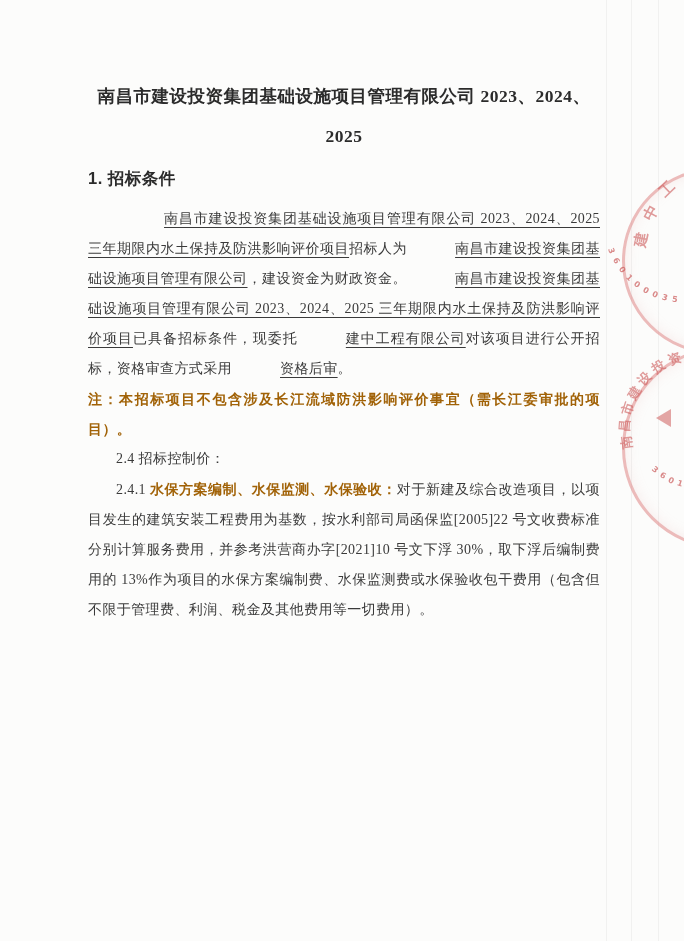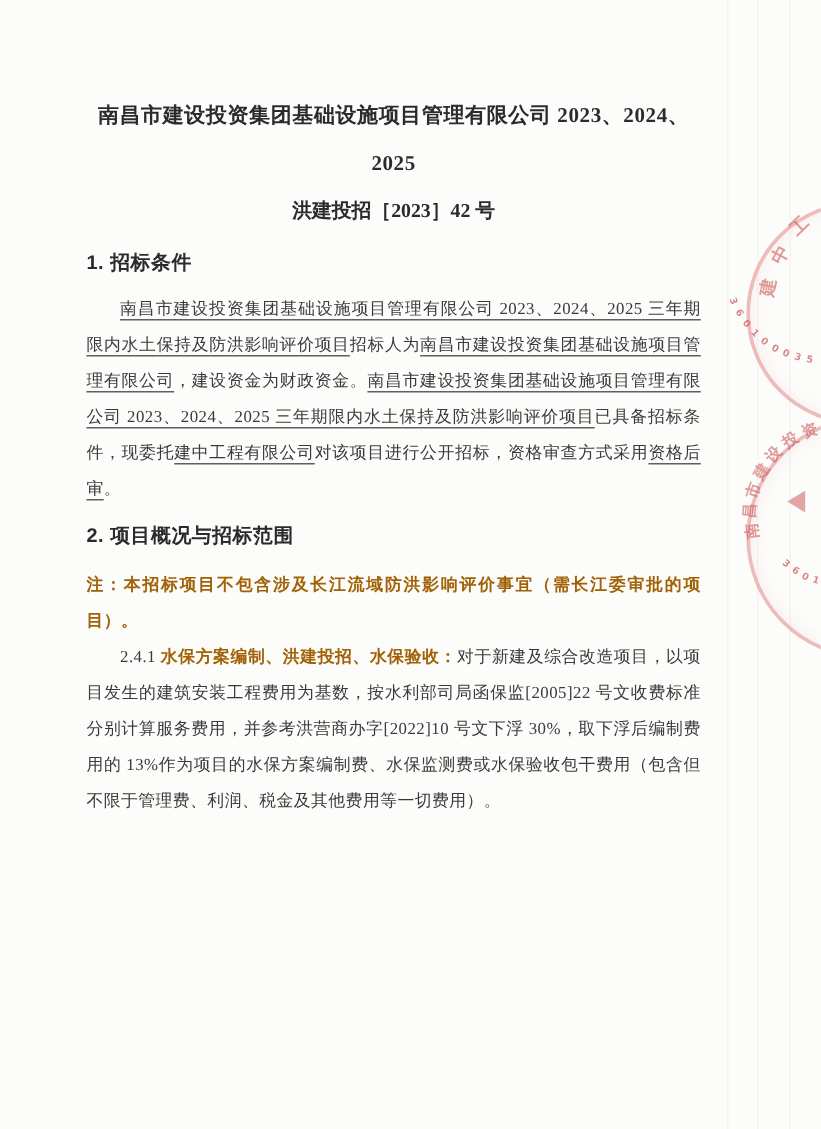--- a/index.html
+++ b/index.html
@@ -12,7 +12,7 @@
     font-family:"Liberation Serif","DejaVu Serif",serif;
   }
   .scanline{position:absolute;top:0;bottom:0;width:1px;background:rgba(150,150,150,0.10);}
-  .content{position:absolute;left:72px;top:76px;width:512px;}
+  .content{position:absolute;left:88px;top:76px;width:512px;}
   .title-block{text-align:center;color:#2b2b2b;font-weight:bold;}
   .title-line{font-size:17.5px;line-height:40px;letter-spacing:0.5px;}
   .doc-number{font-size:16.5px;line-height:40px;font-weight:bold;}

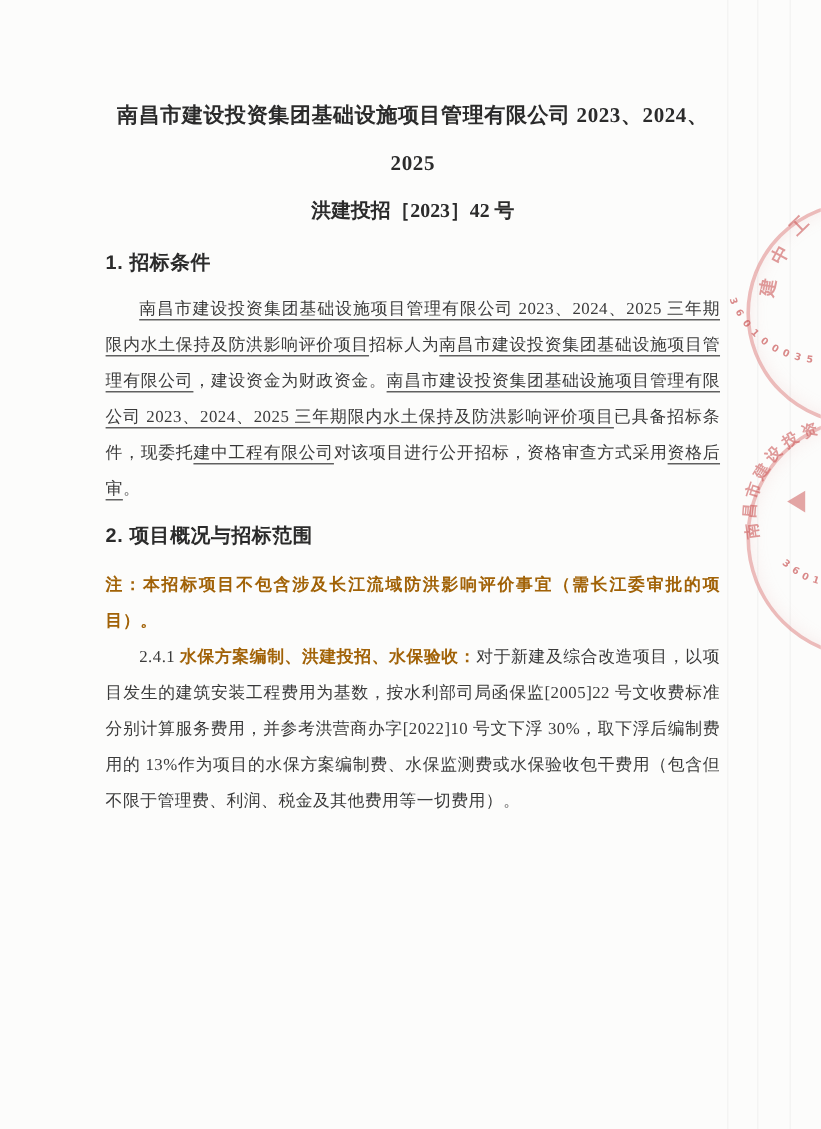--- a/index.html
+++ b/index.html
@@ -108,7 +108,6 @@
   <div class="content">
     <div class="title-block">
       <div class="title-line">南昌市建设投资集团基础设施项目管理有限公司 2023、2024、2025</div>
-      <div class="doc-number">洪建投招［2023］42 号</div>
     </div>
     <div id="doc-body">
         <div class="sec-heading">1. 招标条件</div>

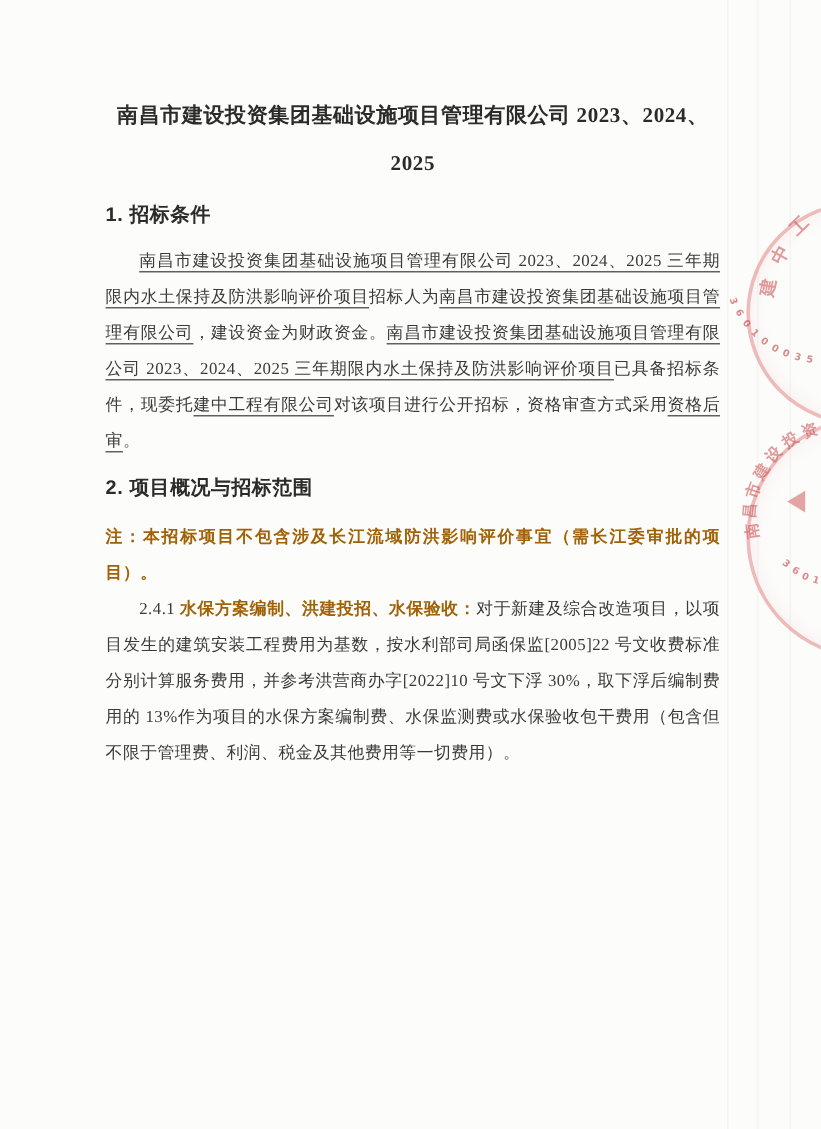--- a/index.html
+++ b/index.html
@@ -30,6 +30,7 @@
     text-decoration:underline;
     text-underline-offset:4px;
     text-decoration-thickness:1px;
+    margin-left:48px;
   }
   .para .b,
   .para.note{

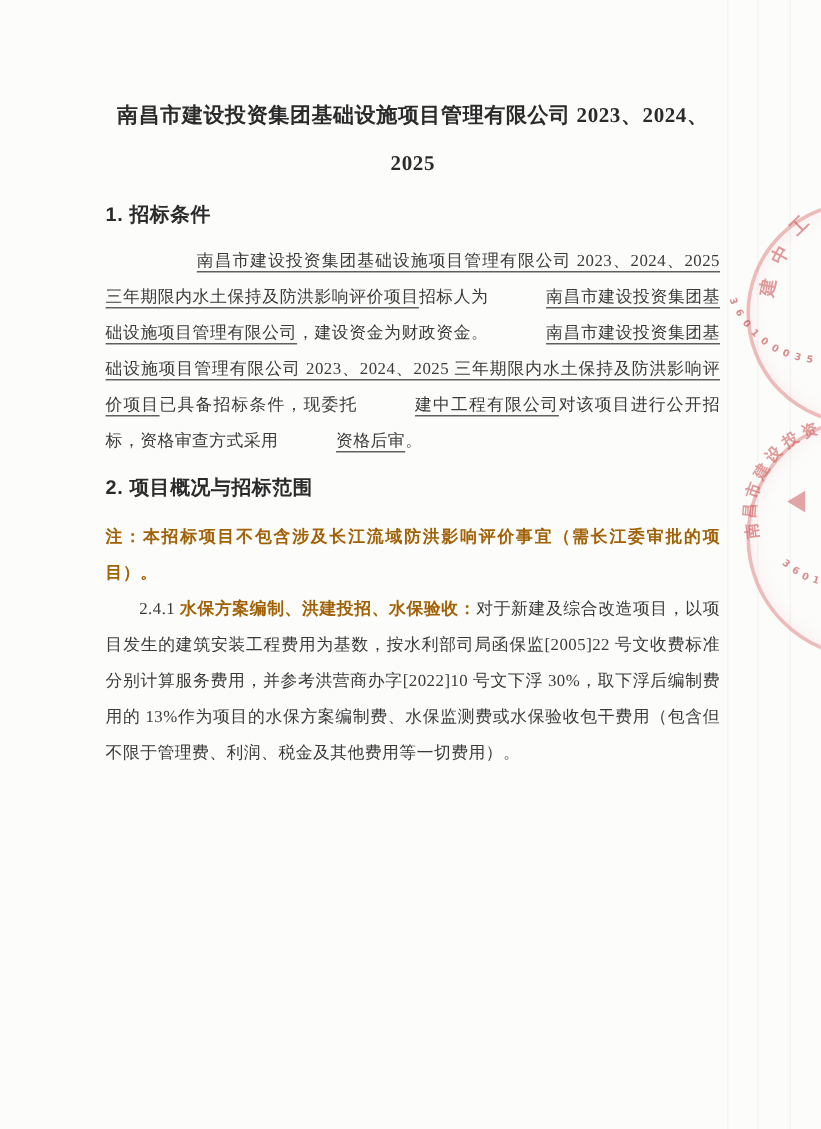--- a/index.html
+++ b/index.html
@@ -113,7 +113,6 @@
     <div id="doc-body">
         <div class="sec-heading">1. 招标条件</div>
         <p class="para indent"><span class="u">南昌市建设投资集团基础设施项目管理有限公司 2023、2024、2025 三年期限内水土保持及防洪影响评价项目</span><span>招标人为</span><span class="u">南昌市建设投资集团基础设施项目管理有限公司</span><span>，建设资金为财政资金。</span><span class="u">南昌市建设投资集团基础设施项目管理有限公司 2023、2024、2025 三年期限内水土保持及防洪影响评价项目</span><span>已具备招标条件，现委托</span><span class="u">建中工程有限公司</span><span>对该项目进行公开招标，资格审查方式采用</span><span class="u">资格后审</span><span>。</span></p>
-        <div class="sec-heading">2. 项目概况与招标范围</div>
         <p class="para note"><span class="b">注：本招标项目不包含涉及长江流域防洪影响评价事宜（需长江委审批的项目）。</span></p>
         <p class="para indent"><span>2.4.1 </span><span class="b">水保方案编制、洪建投招、水保验收：</span><span>对于新建及综合改造项目，以项目发生的建筑安装工程费用为基数，按水利部司局函保监[2005]22 号文收费标准分别计算服务费用，并参考洪营商办字[2022]10 号文下浮 30%，取下浮后编制费用的 13%作为项目的水保方案编制费、水保监测费或水保验收包干费用（包含但不限于管理费、利润、税金及其他费用等一切费用）。</span></p>
       </div>

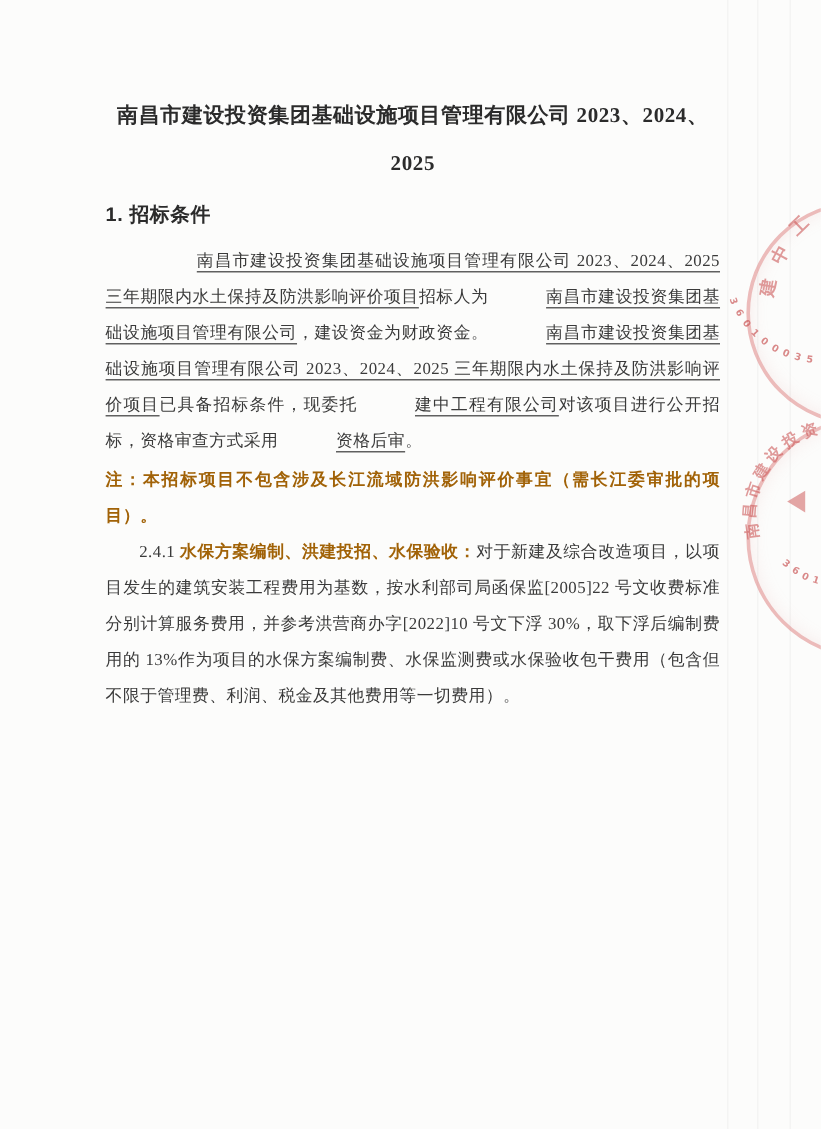--- a/index.html
+++ b/index.html
@@ -114,6 +114,7 @@
         <div class="sec-heading">1. 招标条件</div>
         <p class="para indent"><span class="u">南昌市建设投资集团基础设施项目管理有限公司 2023、2024、2025 三年期限内水土保持及防洪影响评价项目</span><span>招标人为</span><span class="u">南昌市建设投资集团基础设施项目管理有限公司</span><span>，建设资金为财政资金。</span><span class="u">南昌市建设投资集团基础设施项目管理有限公司 2023、2024、2025 三年期限内水土保持及防洪影响评价项目</span><span>已具备招标条件，现委托</span><span class="u">建中工程有限公司</span><span>对该项目进行公开招标，资格审查方式采用</span><span class="u">资格后审</span><span>。</span></p>
         <p class="para note"><span class="b">注：本招标项目不包含涉及长江流域防洪影响评价事宜（需长江委审批的项目）。</span></p>
+        <p class="para indent"><span>2.4 招标控制价：</span></p>
         <p class="para indent"><span>2.4.1 </span><span class="b">水保方案编制、洪建投招、水保验收：</span><span>对于新建及综合改造项目，以项目发生的建筑安装工程费用为基数，按水利部司局函保监[2005]22 号文收费标准分别计算服务费用，并参考洪营商办字[2022]10 号文下浮 30%，取下浮后编制费用的 13%作为项目的水保方案编制费、水保监测费或水保验收包干费用（包含但不限于管理费、利润、税金及其他费用等一切费用）。</span></p>
       </div>
   </div>

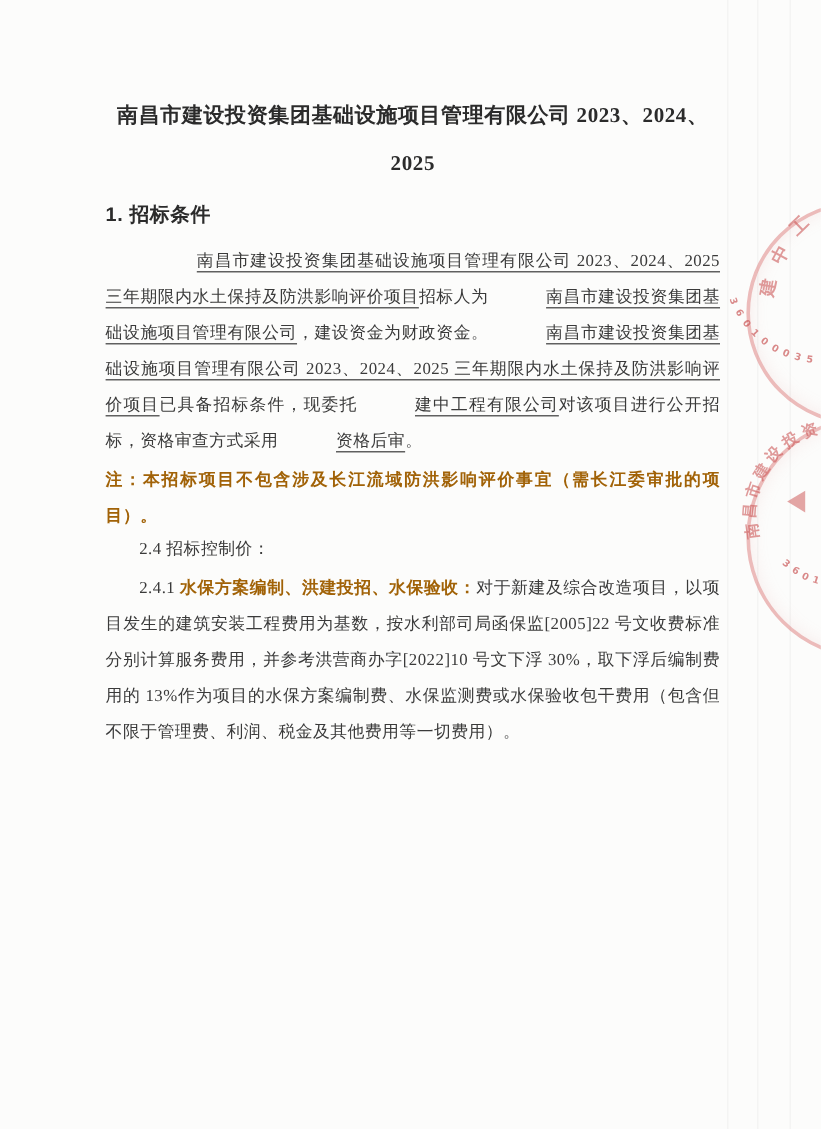--- a/index.html
+++ b/index.html
@@ -115,7 +115,7 @@
         <p class="para indent"><span class="u">南昌市建设投资集团基础设施项目管理有限公司 2023、2024、2025 三年期限内水土保持及防洪影响评价项目</span><span>招标人为</span><span class="u">南昌市建设投资集团基础设施项目管理有限公司</span><span>，建设资金为财政资金。</span><span class="u">南昌市建设投资集团基础设施项目管理有限公司 2023、2024、2025 三年期限内水土保持及防洪影响评价项目</span><span>已具备招标条件，现委托</span><span class="u">建中工程有限公司</span><span>对该项目进行公开招标，资格审查方式采用</span><span class="u">资格后审</span><span>。</span></p>
         <p class="para note"><span class="b">注：本招标项目不包含涉及长江流域防洪影响评价事宜（需长江委审批的项目）。</span></p>
         <p class="para indent"><span>2.4 招标控制价：</span></p>
-        <p class="para indent"><span>2.4.1 </span><span class="b">水保方案编制、洪建投招、水保验收：</span><span>对于新建及综合改造项目，以项目发生的建筑安装工程费用为基数，按水利部司局函保监[2005]22 号文收费标准分别计算服务费用，并参考洪营商办字[2022]10 号文下浮 30%，取下浮后编制费用的 13%作为项目的水保方案编制费、水保监测费或水保验收包干费用（包含但不限于管理费、利润、税金及其他费用等一切费用）。</span></p>
+        <p class="para indent"><span>2.4.1 </span><span class="b">水保方案编制、水保监测、水保验收：</span><span>对于新建及综合改造项目，以项目发生的建筑安装工程费用为基数，按水利部司局函保监[2005]22 号文收费标准分别计算服务费用，并参考洪营商办字[2022]10 号文下浮 30%，取下浮后编制费用的 13%作为项目的水保方案编制费、水保监测费或水保验收包干费用（包含但不限于管理费、利润、税金及其他费用等一切费用）。</span></p>
       </div>
   </div>
 

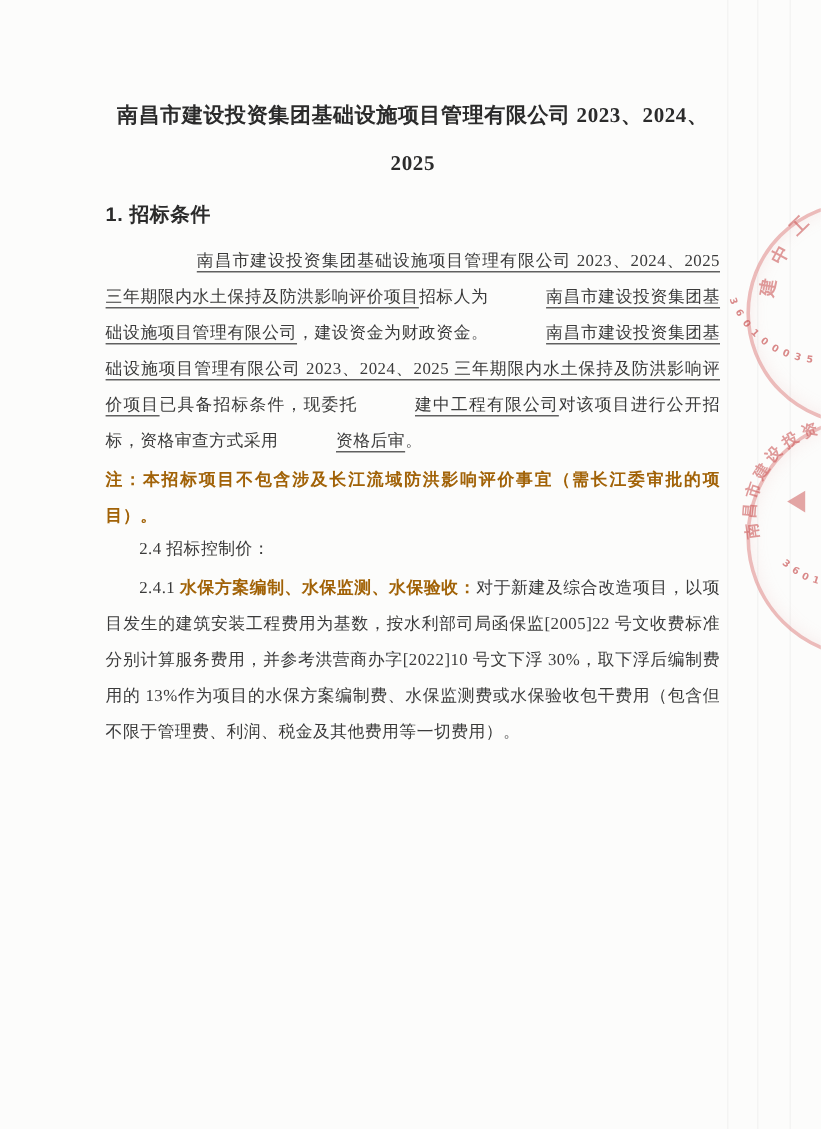--- a/index.html
+++ b/index.html
@@ -115,7 +115,7 @@
         <p class="para indent"><span class="u">南昌市建设投资集团基础设施项目管理有限公司 2023、2024、2025 三年期限内水土保持及防洪影响评价项目</span><span>招标人为</span><span class="u">南昌市建设投资集团基础设施项目管理有限公司</span><span>，建设资金为财政资金。</span><span class="u">南昌市建设投资集团基础设施项目管理有限公司 2023、2024、2025 三年期限内水土保持及防洪影响评价项目</span><span>已具备招标条件，现委托</span><span class="u">建中工程有限公司</span><span>对该项目进行公开招标，资格审查方式采用</span><span class="u">资格后审</span><span>。</span></p>
         <p class="para note"><span class="b">注：本招标项目不包含涉及长江流域防洪影响评价事宜（需长江委审批的项目）。</span></p>
         <p class="para indent"><span>2.4 招标控制价：</span></p>
-        <p class="para indent"><span>2.4.1 </span><span class="b">水保方案编制、水保监测、水保验收：</span><span>对于新建及综合改造项目，以项目发生的建筑安装工程费用为基数，按水利部司局函保监[2005]22 号文收费标准分别计算服务费用，并参考洪营商办字[2022]10 号文下浮 30%，取下浮后编制费用的 13%作为项目的水保方案编制费、水保监测费或水保验收包干费用（包含但不限于管理费、利润、税金及其他费用等一切费用）。</span></p>
+        <p class="para indent"><span>2.4.1 </span><span class="b">水保方案编制、水保监测、水保验收：</span><span>对于新建及综合改造项目，以项目发生的建筑安装工程费用为基数，按水利部司局函保监[2005]22 号文收费标准分别计算服务费用，并参考洪营商办字[2021]10 号文下浮 30%，取下浮后编制费用的 13%作为项目的水保方案编制费、水保监测费或水保验收包干费用（包含但不限于管理费、利润、税金及其他费用等一切费用）。</span></p>
       </div>
   </div>
 

